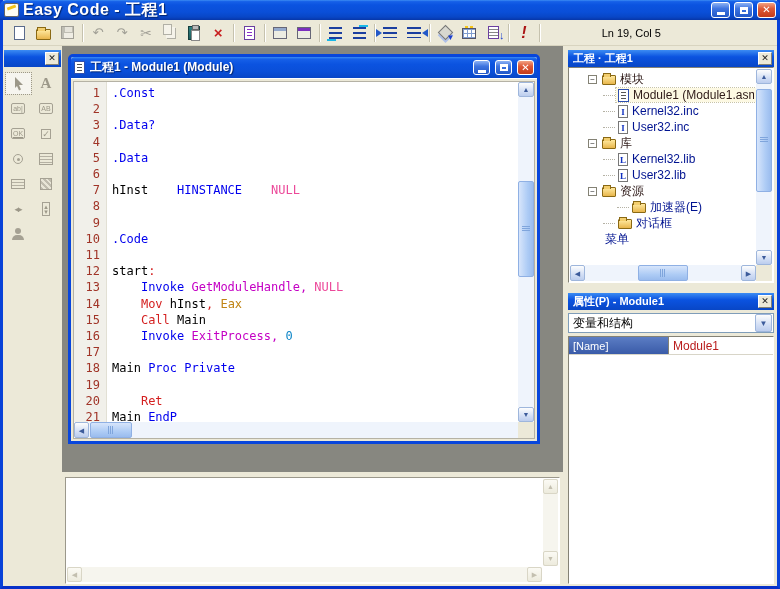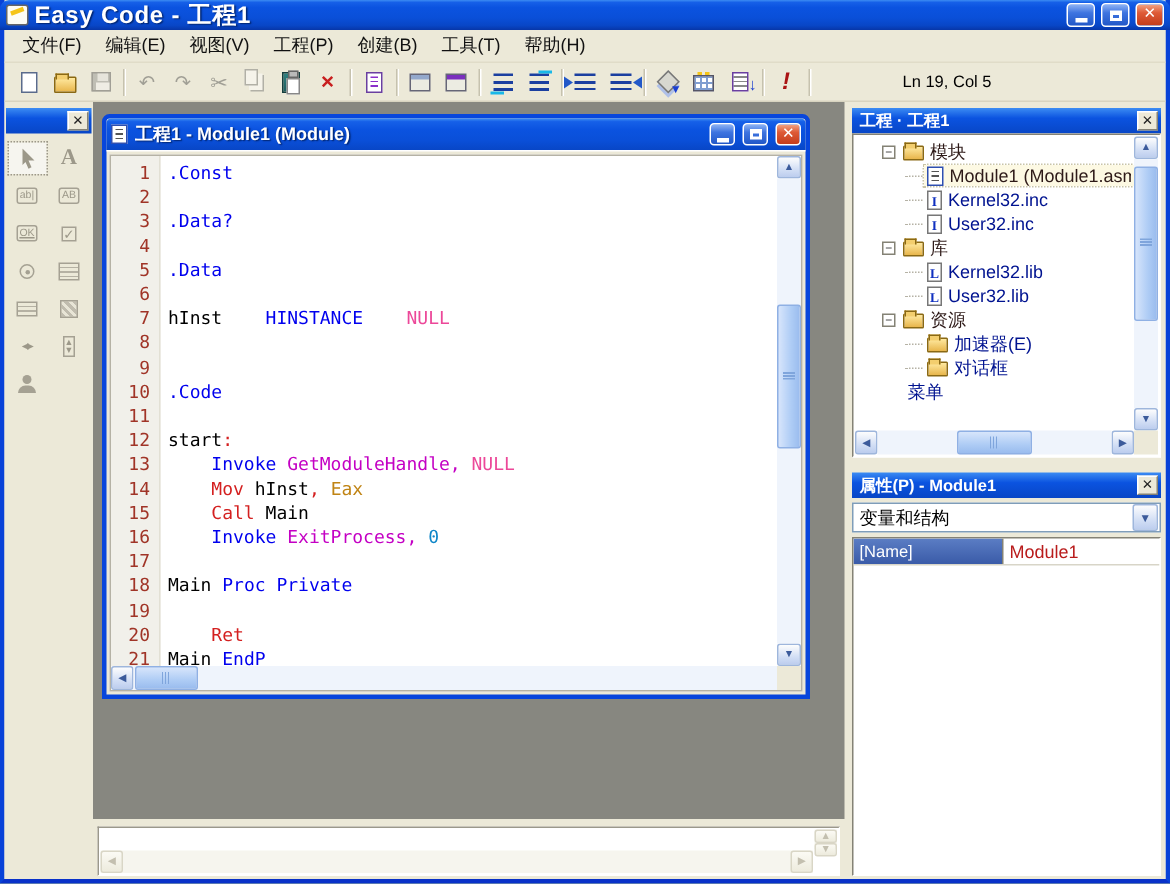--- a/index.html
+++ b/index.html
@@ -221,15 +221,6 @@
     <span class="winbtn close">✕</span>
   </div>
 
-  <div class="menubar" id="menubar">
-      <span class="menu-item">文件(F)</span>
-      <span class="menu-item">编辑(E)</span>
-      <span class="menu-item">视图(V)</span>
-      <span class="menu-item">工程(P)</span>
-      <span class="menu-item">创建(B)</span>
-      <span class="menu-item">工具(T)</span>
-      <span class="menu-item">帮助(H)</span>
-    </div>
 
   <div class="toolbar" id="toolbar">
     <span class="tb-btn">

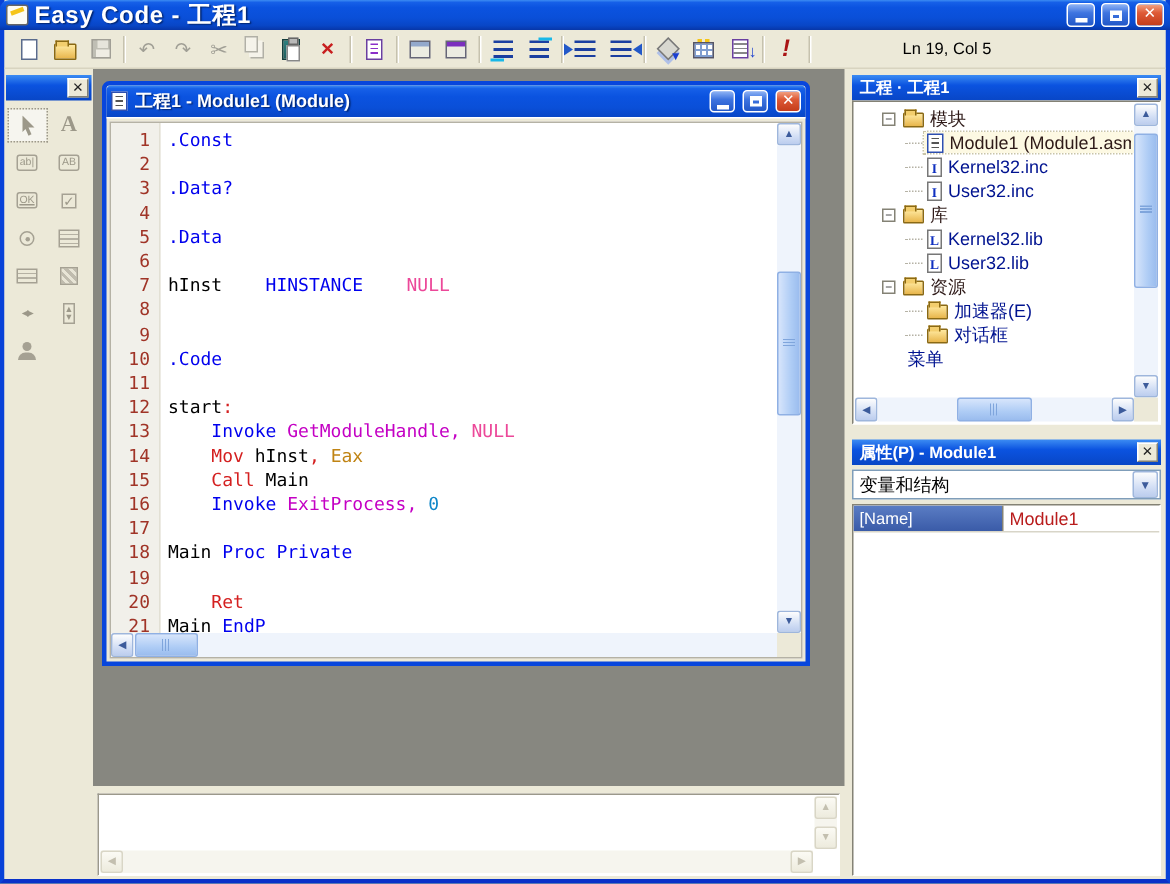--- a/index.html
+++ b/index.html
@@ -109,7 +109,7 @@
 
   
   .center { flex:1; display:flex; flex-direction:column; min-width:0; }
-  .mdi { height:478px; background:#878780; position:relative; }
+  .mdi { height:426px; background:#878780; position:relative; }
 
   .child { position:absolute; left:6px; top:8px; width:472px; height:390px;
     border:3px solid #0846DC; border-radius:5px 5px 0 0; background:#ECE9D8; display:flex; flex-direction:column; }

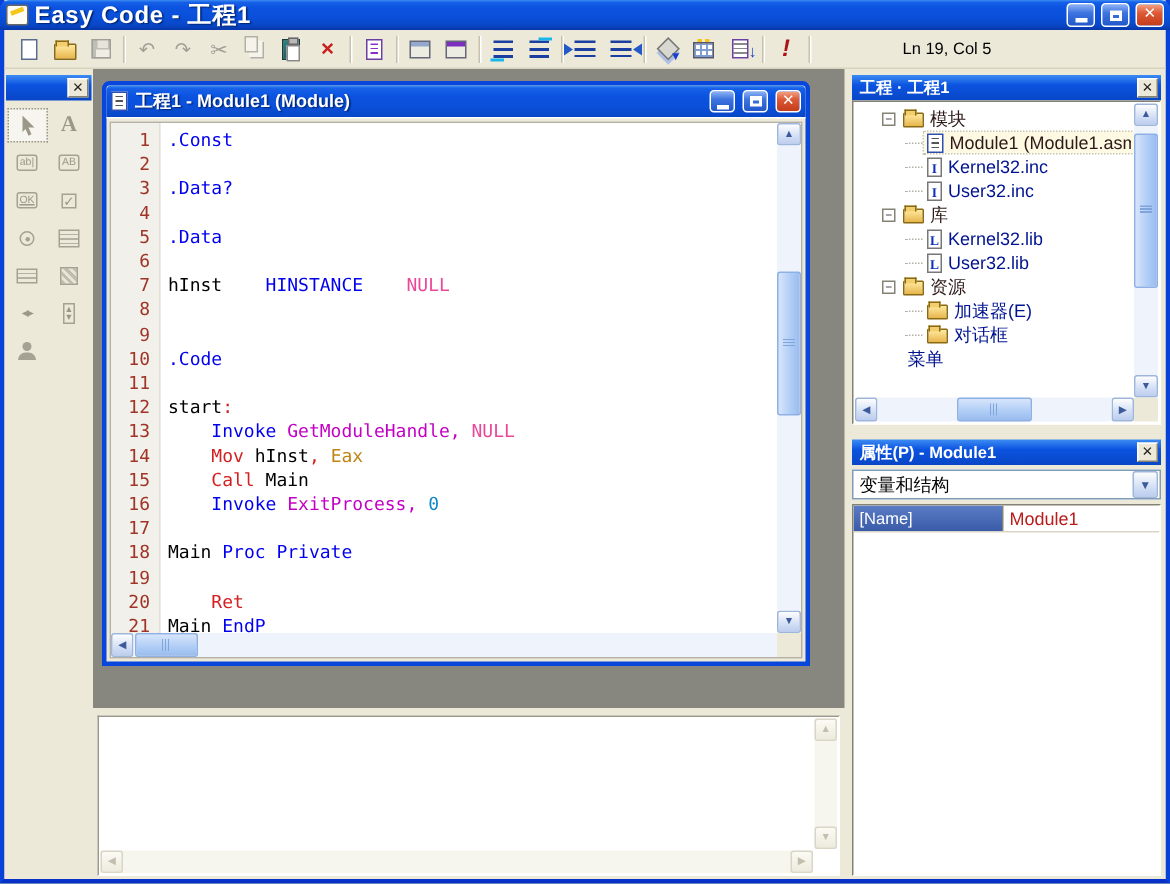--- a/index.html
+++ b/index.html
@@ -466,7 +466,7 @@
                 <span class="tr-label col-dark">资源</span>
               </span>
             </div>
-            <div class="tree-row" style="padding-left: 33px;">
+            <div class="tree-row" style="padding-left: 47px;">
               <span class="stub"></span>
               <span class="row-core">
                 <span class="tr-folder"></span>

